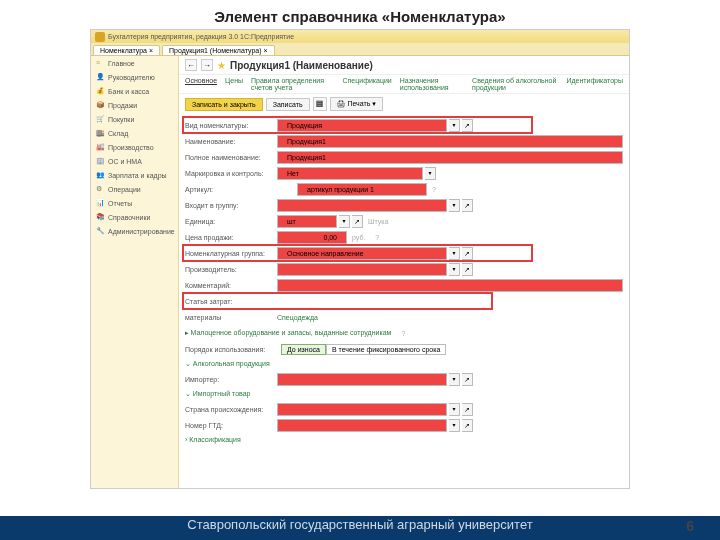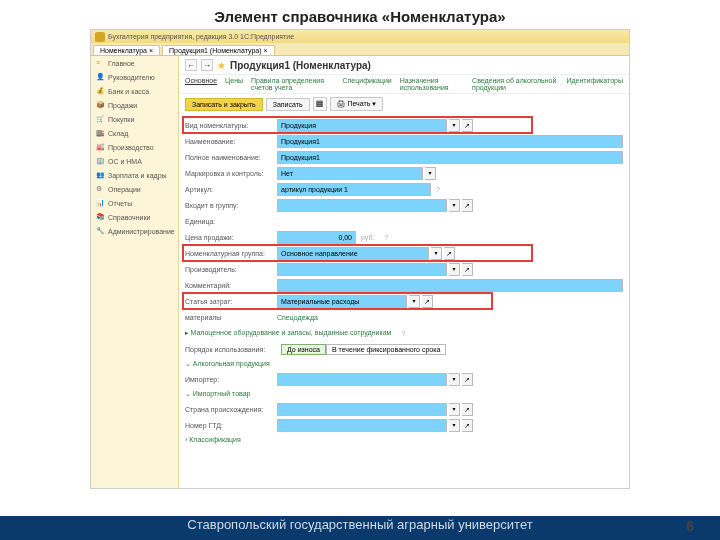--- a/index.html
+++ b/index.html
@@ -117,7 +117,7 @@
         <div class="nav-btn">←</div>
         <div class="nav-btn">→</div>
         <span class="star">★</span>
-        <span class="page-title">Продукция1 (Номенклатура)</span>
+        <span class="page-title">Продукция1 (Наименование)</span>
       </div>
       <div class="subtabs">
         <span class="active">Основное</span>

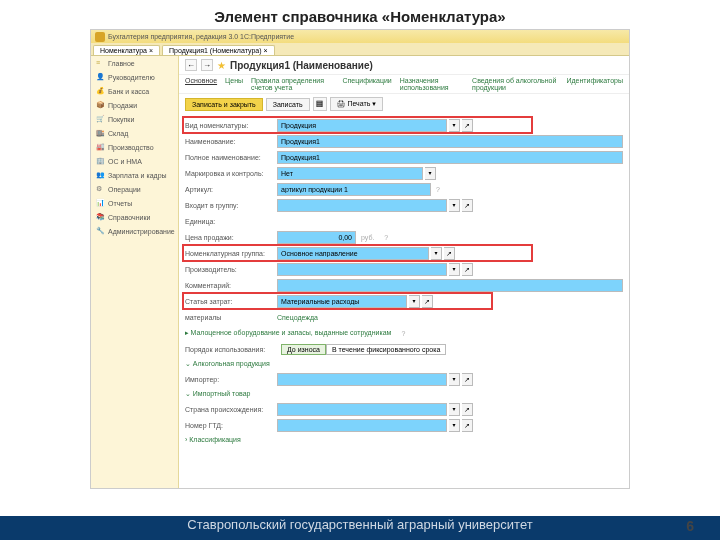--- a/index.html
+++ b/index.html
@@ -29,7 +29,7 @@
   .row { display: flex; align-items: center; margin: 2px 0; min-height: 14px; position: relative; }
   .lbl { width: 92px; font-size: 7px; color: #555; }
   .fld { flex: 1; display: flex; align-items: center; gap: 2px; }
-  .inp { height: 13px; border: 1px solid #bbb; padding: 0 3px; font-size: 7px; background: #7dd3fc; }
+  .inp { height: 13px; border: 1px solid #bbb; padding: 0 9px; font-size: 7px; background: #ef4444; }
   .dd { width: 11px; height: 13px; border: 1px solid #bbb; border-left: none; background: #f4f4f4; font-size: 6px; text-align: center; line-height: 11px; cursor: pointer; }
   .open { width: 11px; height: 13px; border: 1px solid #bbb; border-left: none; background: #f4f4f4; font-size: 7px; text-align: center; line-height: 11px; cursor: pointer; }
   .hl { position: absolute; border: 2px solid #e43c3c; pointer-events: none; }

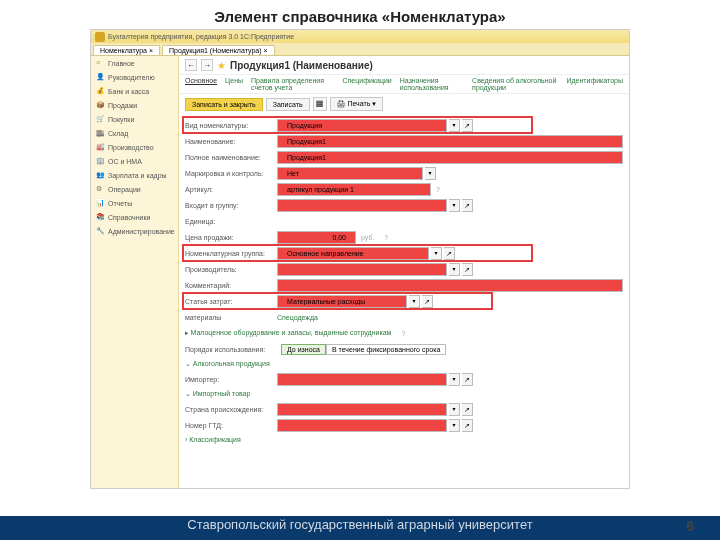--- a/index.html
+++ b/index.html
@@ -172,7 +172,7 @@
         <div class="row">
             <div class="lbl">Артикул:</div>
             <div class="fld">
-              <input class="inp" style="width: 154px;" value="артикул продукции 1">
+              <input class="inp" style="width: 130px; margin-left: 20px;" value="артикул продукции 1">
               <span class="hint">?</span>
             </div>
           </div>

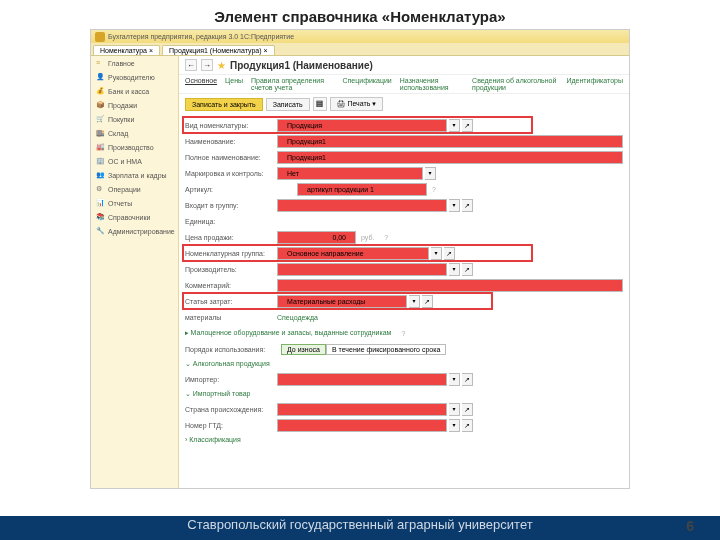--- a/index.html
+++ b/index.html
@@ -188,6 +188,12 @@
 
         <div class="row">
             <div class="lbl">Единица:</div>
+            <div class="fld">
+              <input class="inp" style="width: 60px;" value="шт">
+              <div class="dd">▾</div>
+              <div class="open">↗</div>
+              <span class="hint">Штука</span>
+            </div>
           </div>
 
 

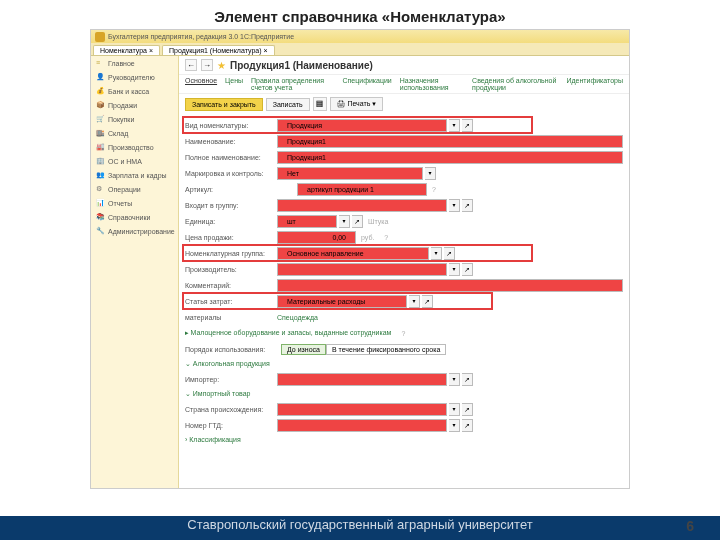--- a/index.html
+++ b/index.html
@@ -200,7 +200,7 @@
         <div class="row">
             <div class="lbl">Цена продажи:</div>
             <div class="fld">
-              <input class="inp" style="width: 79px; text-align: right;" value="0,00">
+              <input class="inp" style="width: 70px; text-align: right;" value="0,00">
               <span class="hint">руб.</span>
               <span class="hint" style="margin-left:8px">?</span>
             </div>

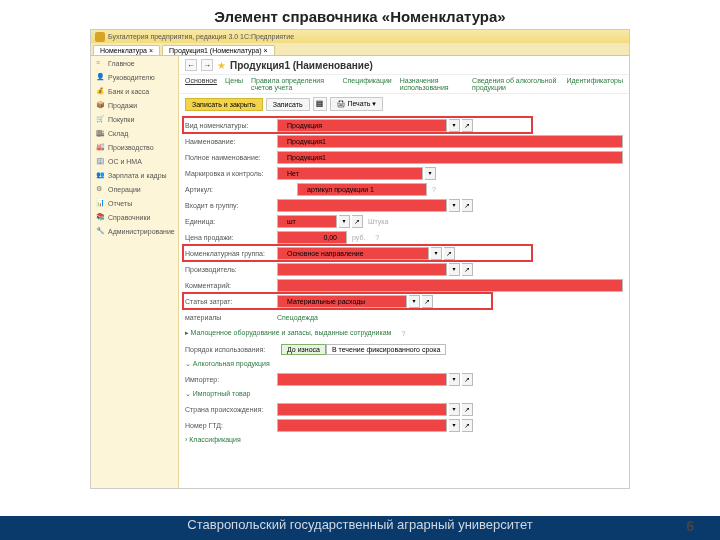--- a/index.html
+++ b/index.html
@@ -210,7 +210,7 @@
           <div class="hl" style="left:-3px;right:90px;top:-2px;bottom:-2px"></div>
           <div class="lbl">Номенклатурная группа:</div>
           <div class="fld">
-              <input class="inp" style="width: 152px;" value="Основное направление">
+              <input class="inp" style="width: 170px;" value="Основное направление">
               <div class="dd">▾</div>
               <div class="open">↗</div>
             </div>

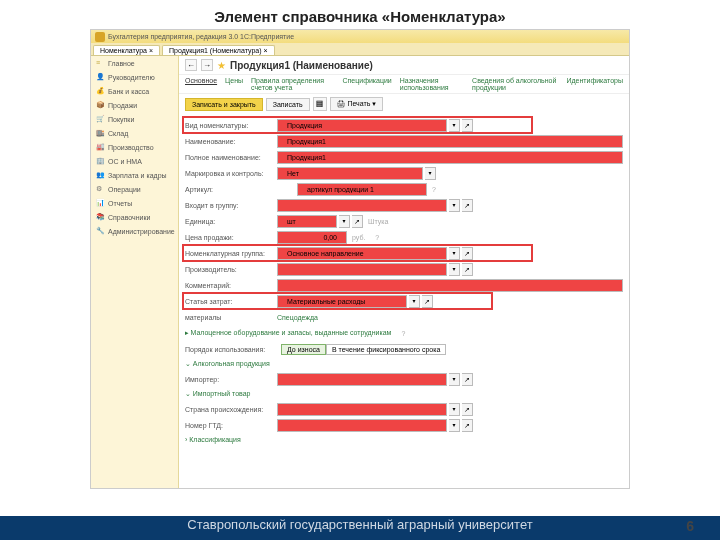--- a/index.html
+++ b/index.html
@@ -235,11 +235,6 @@
         <div class="row">
           <div class="hl" style="left:-3px;right:130px;top:-2px;bottom:-2px"></div>
           <div class="lbl">Статья затрат:</div>
-          <div class="fld">
-              <input class="inp" style="width: 130px;" value="Материальные расходы">
-              <div class="dd">▾</div>
-              <div class="open">↗</div>
-            </div>
         </div>
 
         <div class="row">

